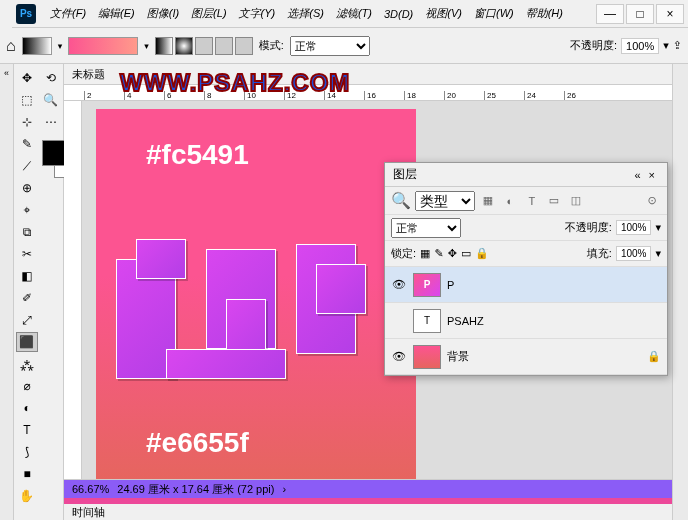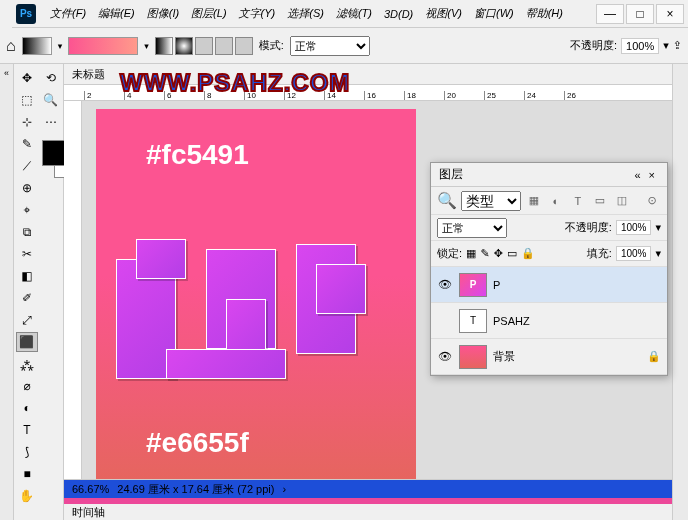--- a/index.html
+++ b/index.html
@@ -44,7 +44,7 @@
 .watermark { position: absolute; top: 69px; left: 120px; font-size: 24px; font-weight: 900; color: #1d4ed8; -webkit-text-stroke: 2px #8b0000; font-family: Impact, Arial Black, sans-serif; letter-spacing: 1px; z-index: 100; pointer-events: none; white-space: nowrap; }
 .status-bar { height: 22px; background: #1d4ed8; border-top: 1px solid #ccc; font-size: 11px; display: flex; align-items: center; padding: 0 8px; gap: 8px; }
 .timeline-tab { height: 24px; background: #f0f0f0; border-top: 6px solid #ec4899; font-size: 11px; display: flex; align-items: center; padding: 0 8px; }
-.layers-panel { position: absolute; right: 20px; top: 162px; width: 238px; background: #f0f0f0; border: 1px solid #999; box-shadow: 2px 2px 8px rgba(0,0,0,0.3); z-index: 50; }
+.layers-panel { position: absolute; right: 20px; top: 162px; width: 284px; background: #f0f0f0; border: 1px solid #999; box-shadow: 2px 2px 8px rgba(0,0,0,0.3); z-index: 50; }
 .layers-panel .hdr { height: 24px; display: flex; align-items: center; padding: 0 8px; font-size: 12px; border-bottom: 1px solid #ccc; }
 .layers-panel .hdr .spacer { flex: 1; }
 .layers-panel .hdr .ctrl { font-size: 11px; padding: 0 4px; cursor: default; }

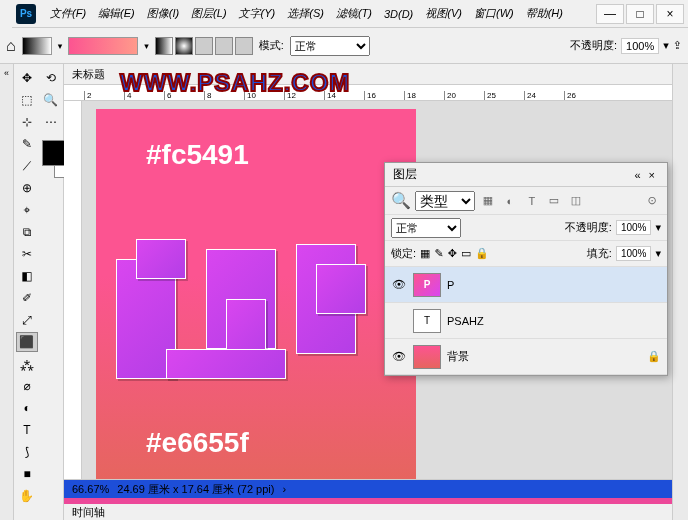--- a/index.html
+++ b/index.html
@@ -42,7 +42,7 @@
 .artwork .shapes { position: absolute; top: 130px; left: 20px; width: 280px; height: 160px; }
 .shape3d { position: absolute; background: linear-gradient(135deg, #d946ef, #b43ee6); border: 1px solid #fff; box-shadow: 2px 2px 0 rgba(0,0,0,0.2); }
 .watermark { position: absolute; top: 69px; left: 120px; font-size: 24px; font-weight: 900; color: #1d4ed8; -webkit-text-stroke: 2px #8b0000; font-family: Impact, Arial Black, sans-serif; letter-spacing: 1px; z-index: 100; pointer-events: none; white-space: nowrap; }
-.status-bar { height: 22px; background: #1d4ed8; border-top: 1px solid #ccc; font-size: 11px; display: flex; align-items: center; padding: 0 8px; gap: 8px; }
+.status-bar { height: 22px; background: #8b5cf6; border-top: 1px solid #ccc; font-size: 11px; display: flex; align-items: center; padding: 0 8px; gap: 8px; }
 .timeline-tab { height: 24px; background: #f0f0f0; border-top: 6px solid #ec4899; font-size: 11px; display: flex; align-items: center; padding: 0 8px; }
 .layers-panel { position: absolute; right: 20px; top: 162px; width: 284px; background: #f0f0f0; border: 1px solid #999; box-shadow: 2px 2px 8px rgba(0,0,0,0.3); z-index: 50; }
 .layers-panel .hdr { height: 24px; display: flex; align-items: center; padding: 0 8px; font-size: 12px; border-bottom: 1px solid #ccc; }

